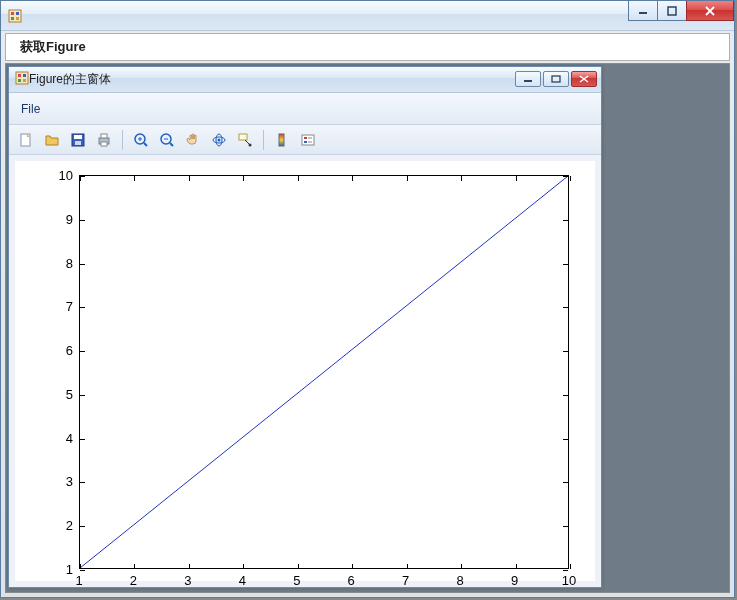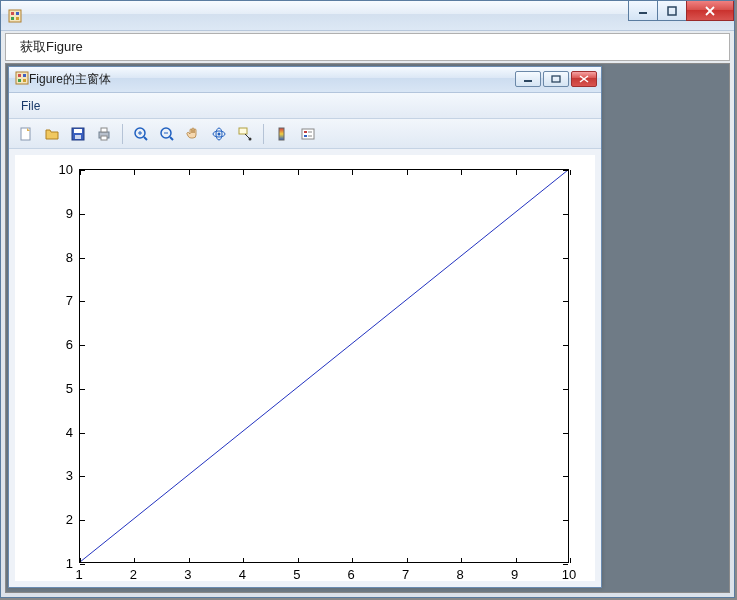--- a/index.html
+++ b/index.html
@@ -76,6 +76,7 @@
       font-size: 13px;
       color: #222;
       padding: 12px 6px;
+      font-weight: bold;
     }
     .mdi-area {
       flex: 1;

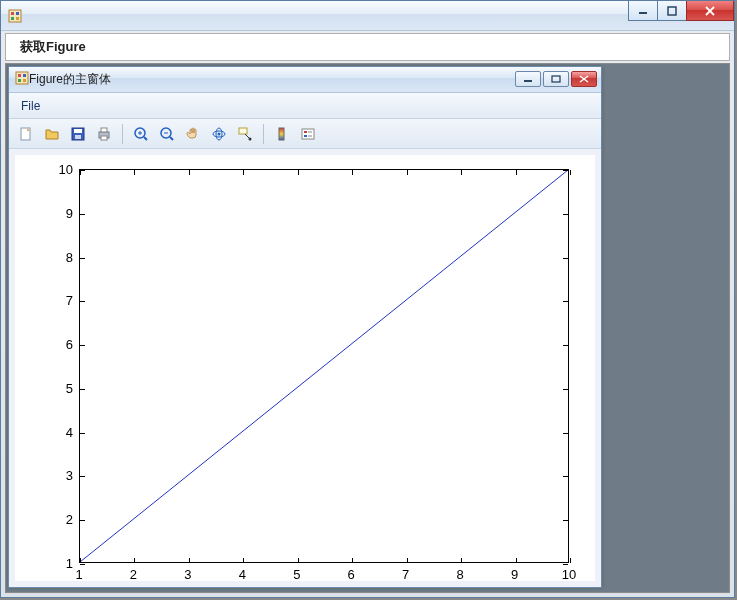--- a/index.html
+++ b/index.html
@@ -125,7 +125,7 @@
       color:#fff; border-color:#a03030;
     }
     .child-menubar {
-      height: 26px;
+      height: 32px;
       background: linear-gradient(to bottom, #f4f8fd, #e3ebf5);
       border-bottom: 1px solid #c5d3e4;
       display: flex; align-items: center;

